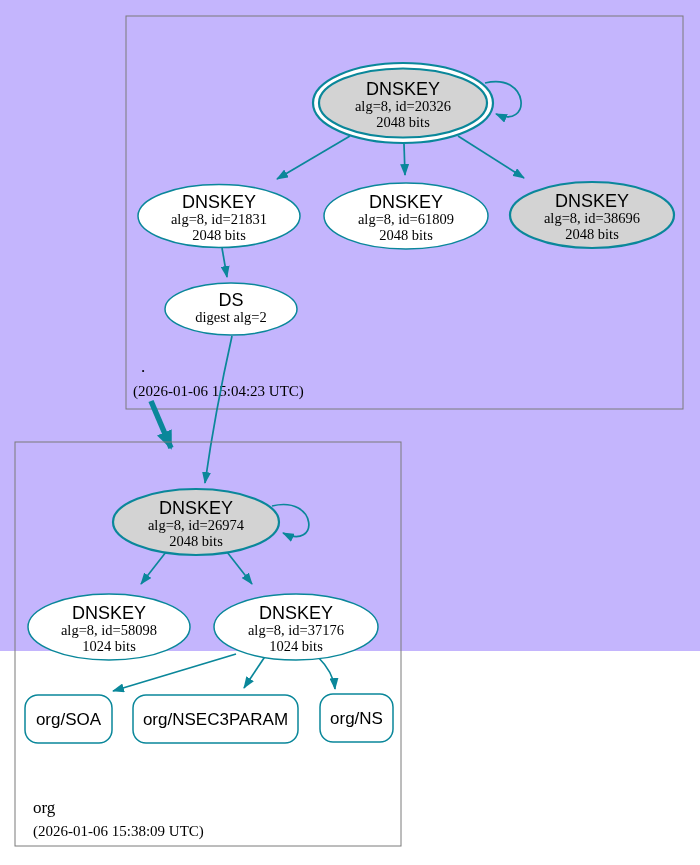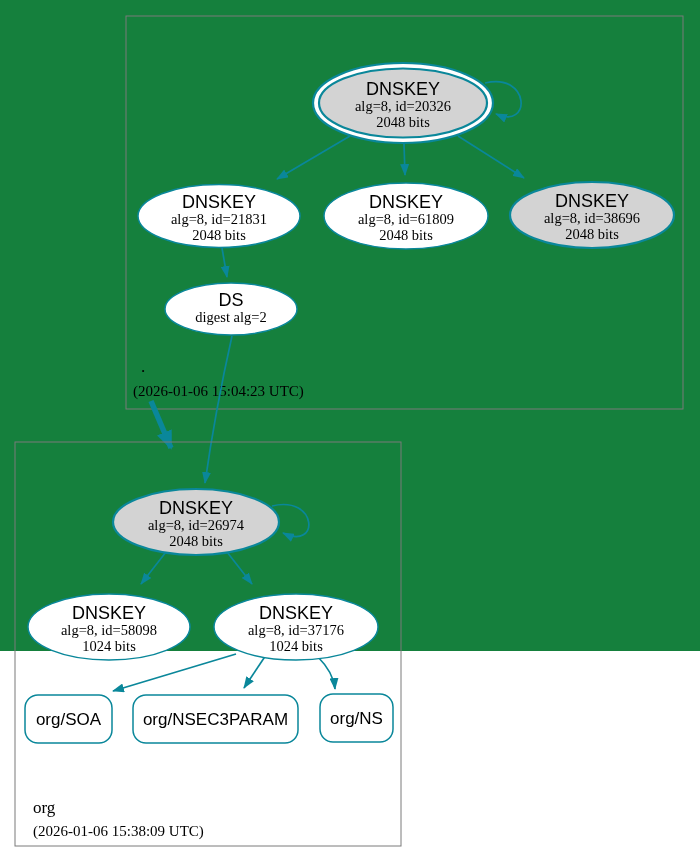--- a/index.html
+++ b/index.html
@@ -14,7 +14,7 @@
     position: relative;
     width: 700px;
     height: 651px;
-    background: #15803d;
+    background: #c4b5fd;
   }
   svg { display: block; }
   .zone-box {

